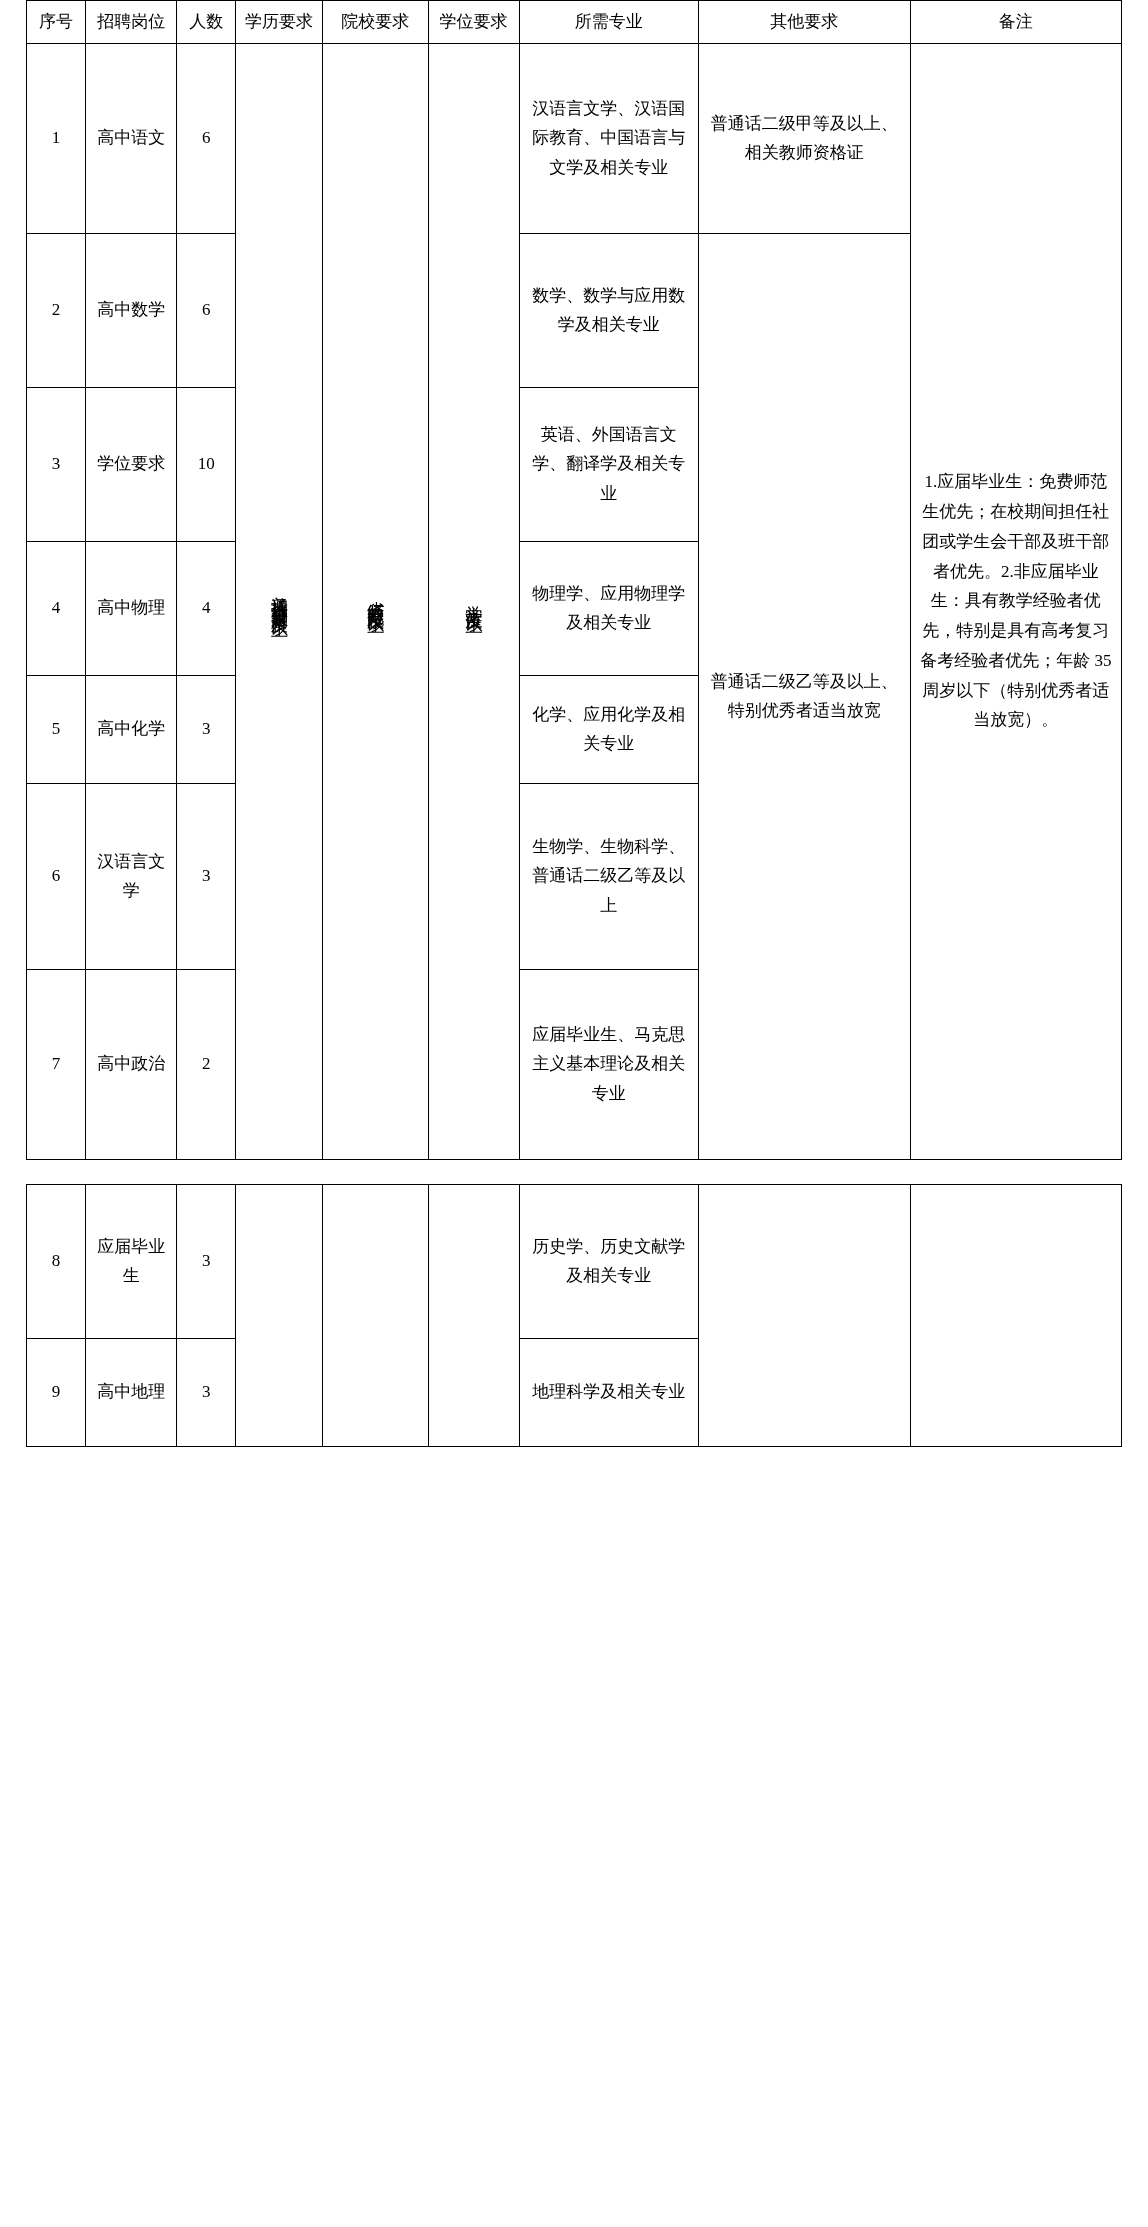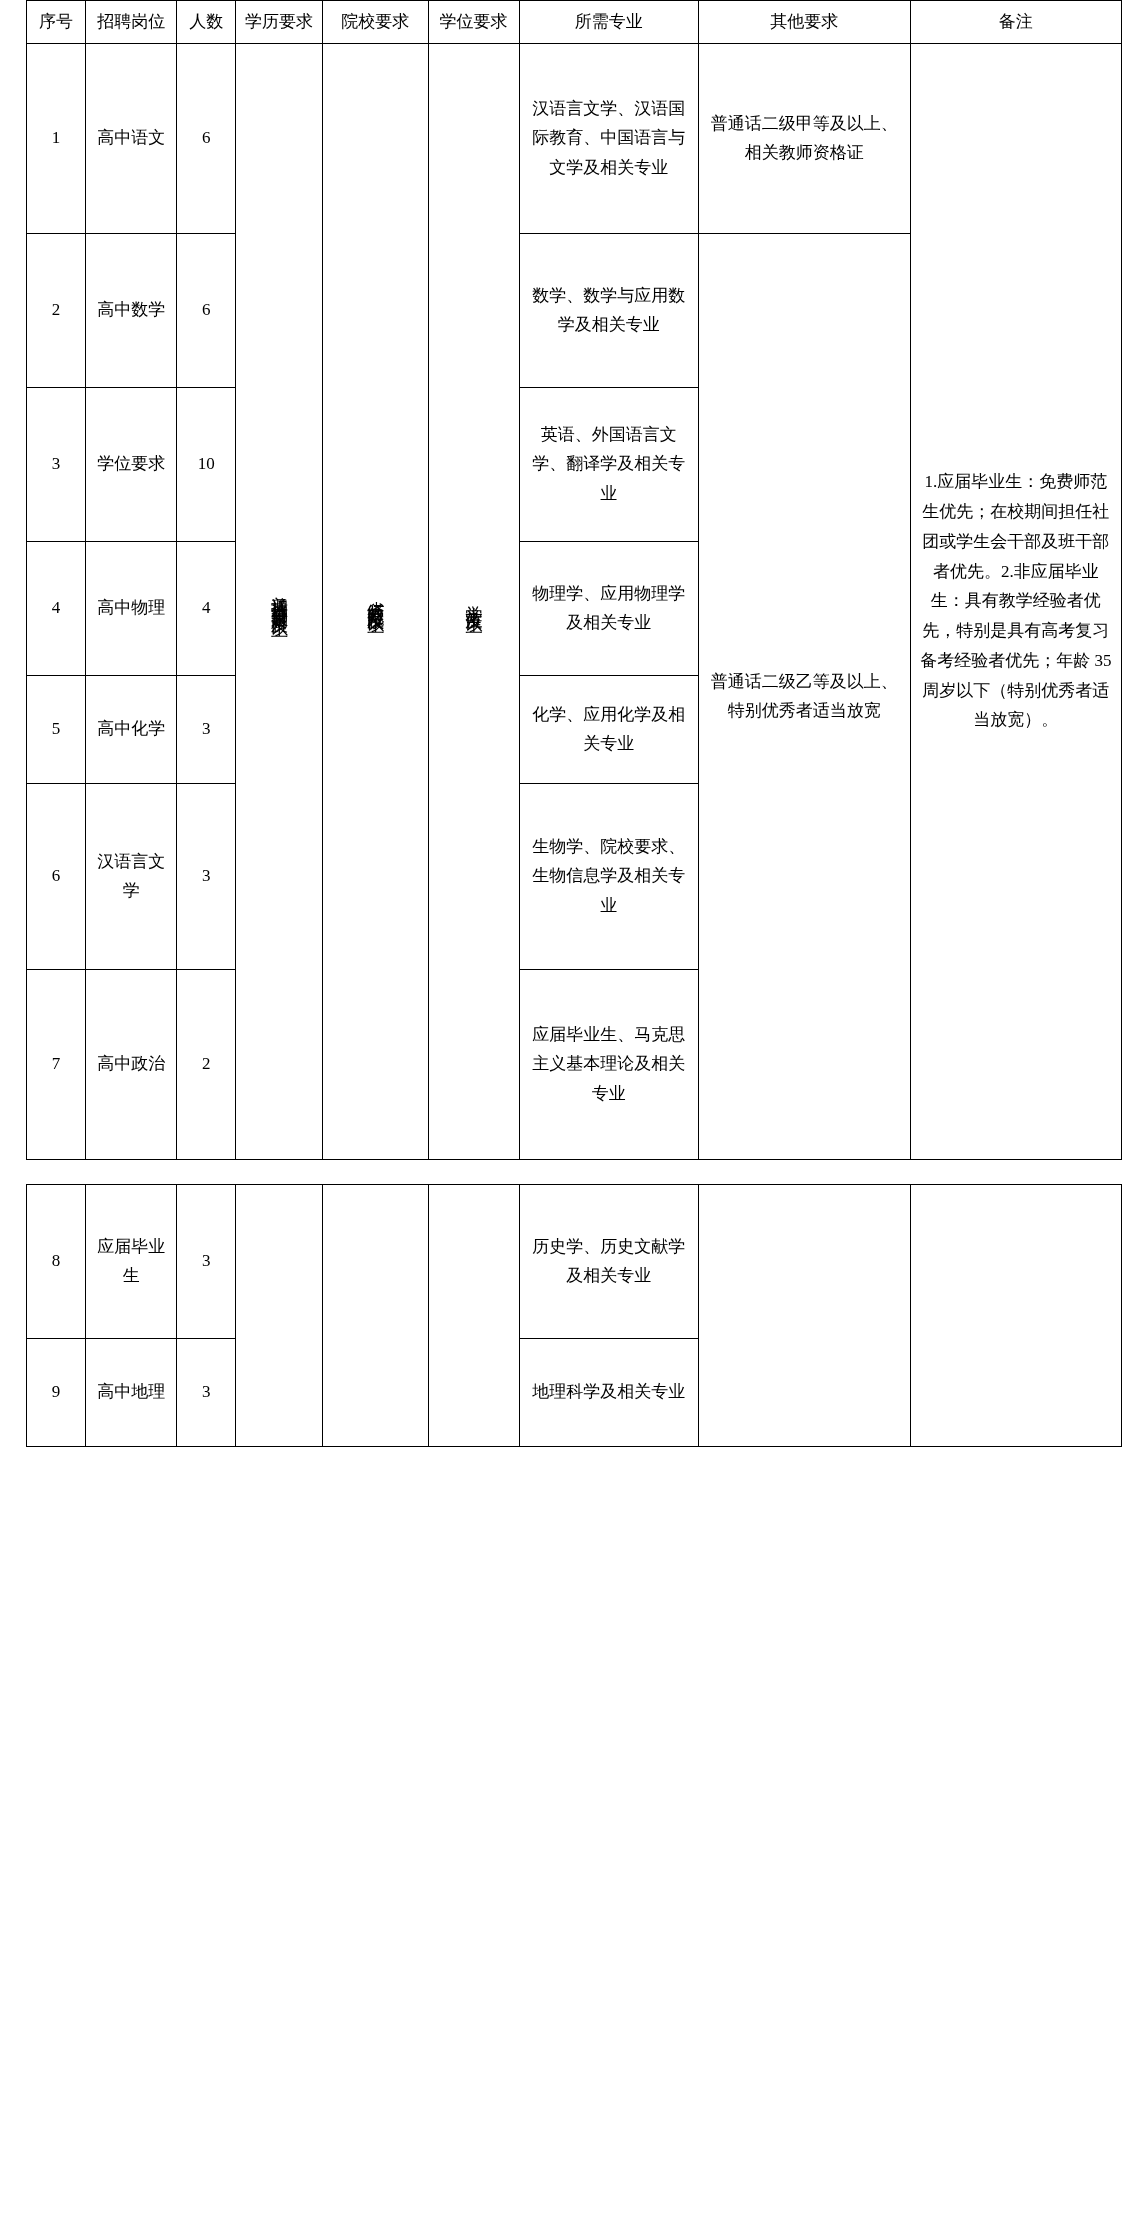--- a/index.html
+++ b/index.html
@@ -185,7 +185,7 @@
         <td>6</td>
         <td class="cell-post">汉语言文学</td>
         <td>3</td>
-        <td class="cell-major">生物学、院校要求、生物信息学及相关专业</td>
+        <td class="cell-major">生物学、生物科学、普通话二级乙等及以上</td>
       </tr>
 
       <tr style="height:190px;">

